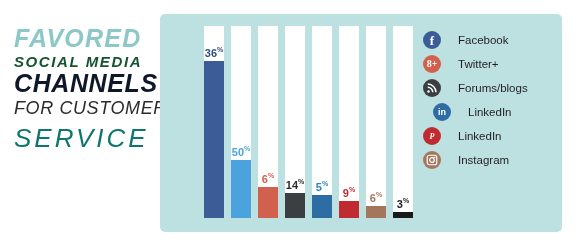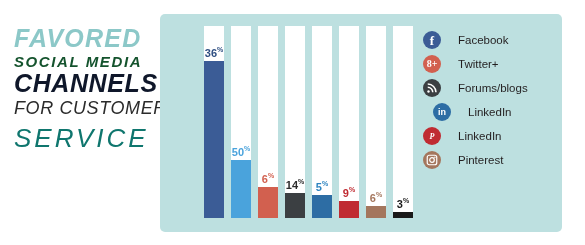--- a/index.html
+++ b/index.html
@@ -227,7 +227,7 @@
             <circle cx="17.8" cy="6.3" r="1.5" fill="#fff"></circle>
           </svg>
         </span>
-        <span class="legend-label">Pinterest</span>
+        <span class="legend-label">Instagram</span>
       </div>
     </div>
 

